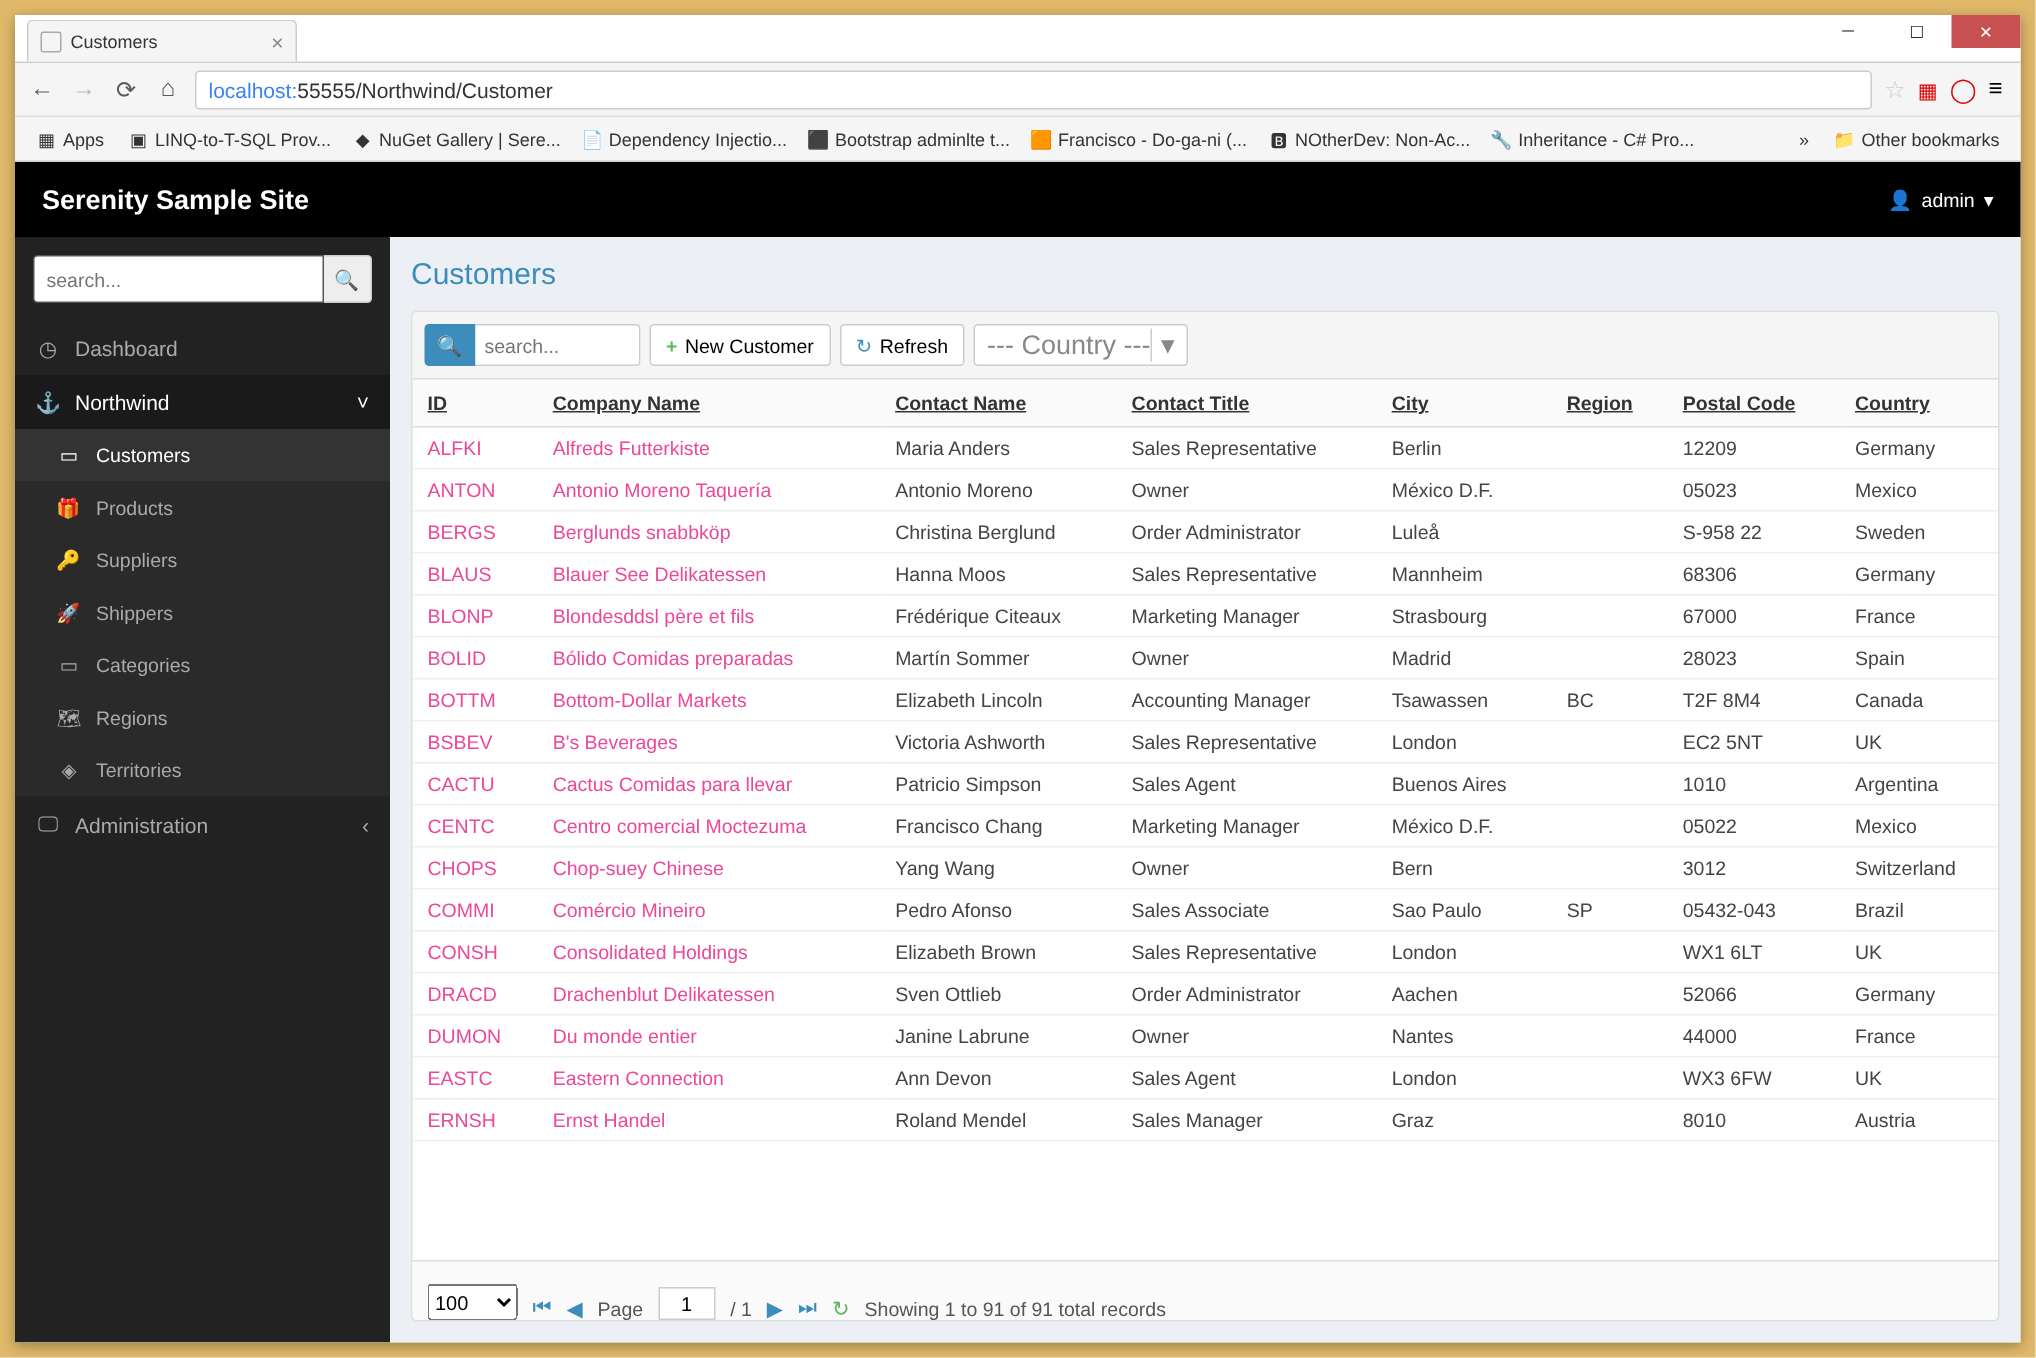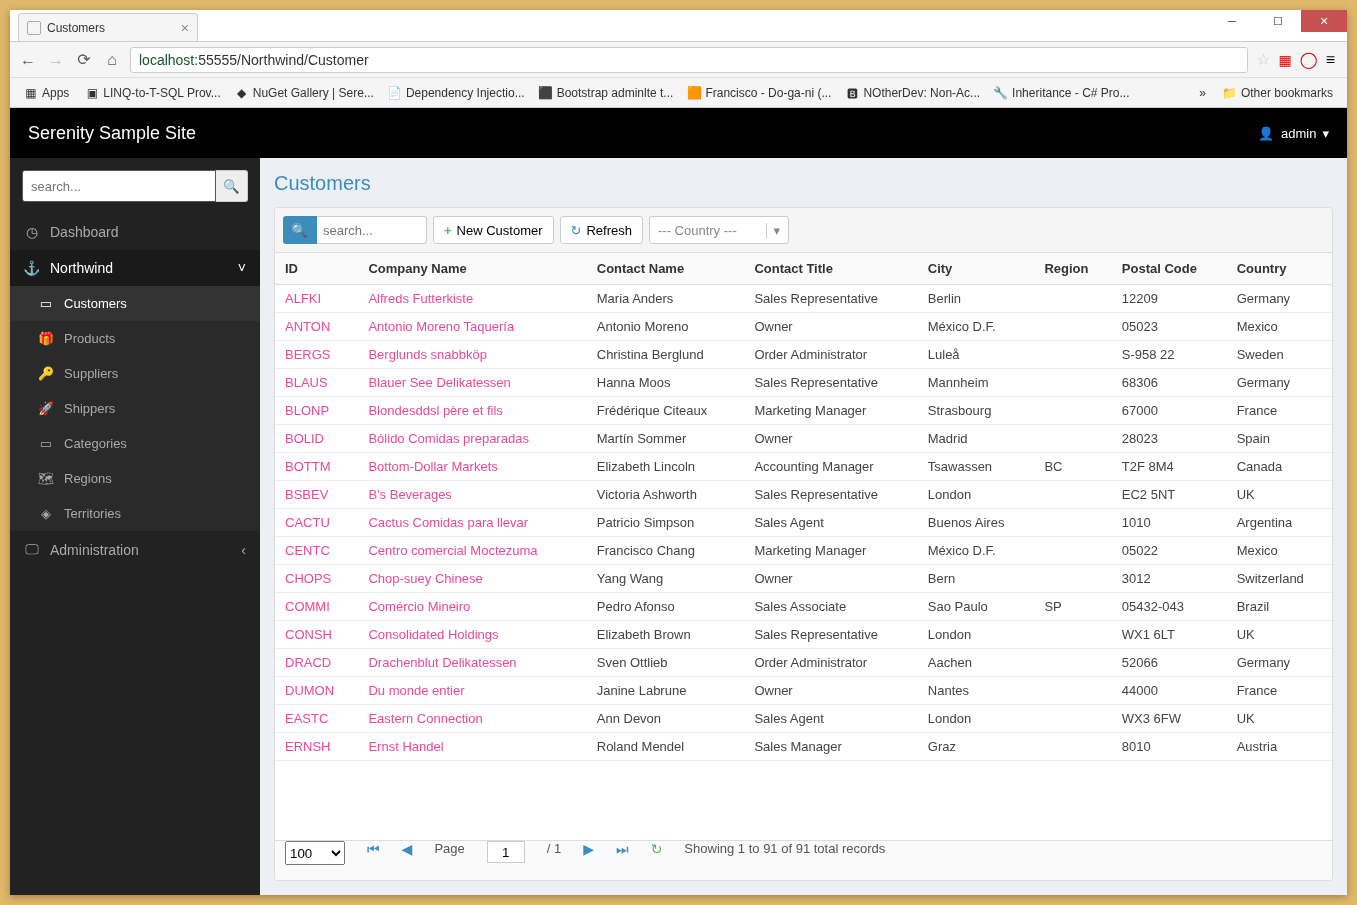--- a/index.html
+++ b/index.html
@@ -19,7 +19,7 @@
 .nav-icon { width: 20px; height: 20px; display: flex; align-items: center; justify-content: center; color: #5a5a5a; font-size: 16px; cursor: pointer; }
 .nav-icon.disabled { color: #bbb; }
 .addrbox { flex: 1; height: 26px; border: 1px solid #ccc; border-radius: 3px; background: #fff; display: flex; align-items: center; padding: 0 8px; font-size: 14px; color: #333; }
-.addrbox .host { color: #14532d; }
+.addrbox .host { color: #3b82f6; }
 .addr-right { display: flex; gap: 8px; align-items: center; padding-right: 4px; }
 .addr-right span { font-size: 16px; cursor: pointer; }
 

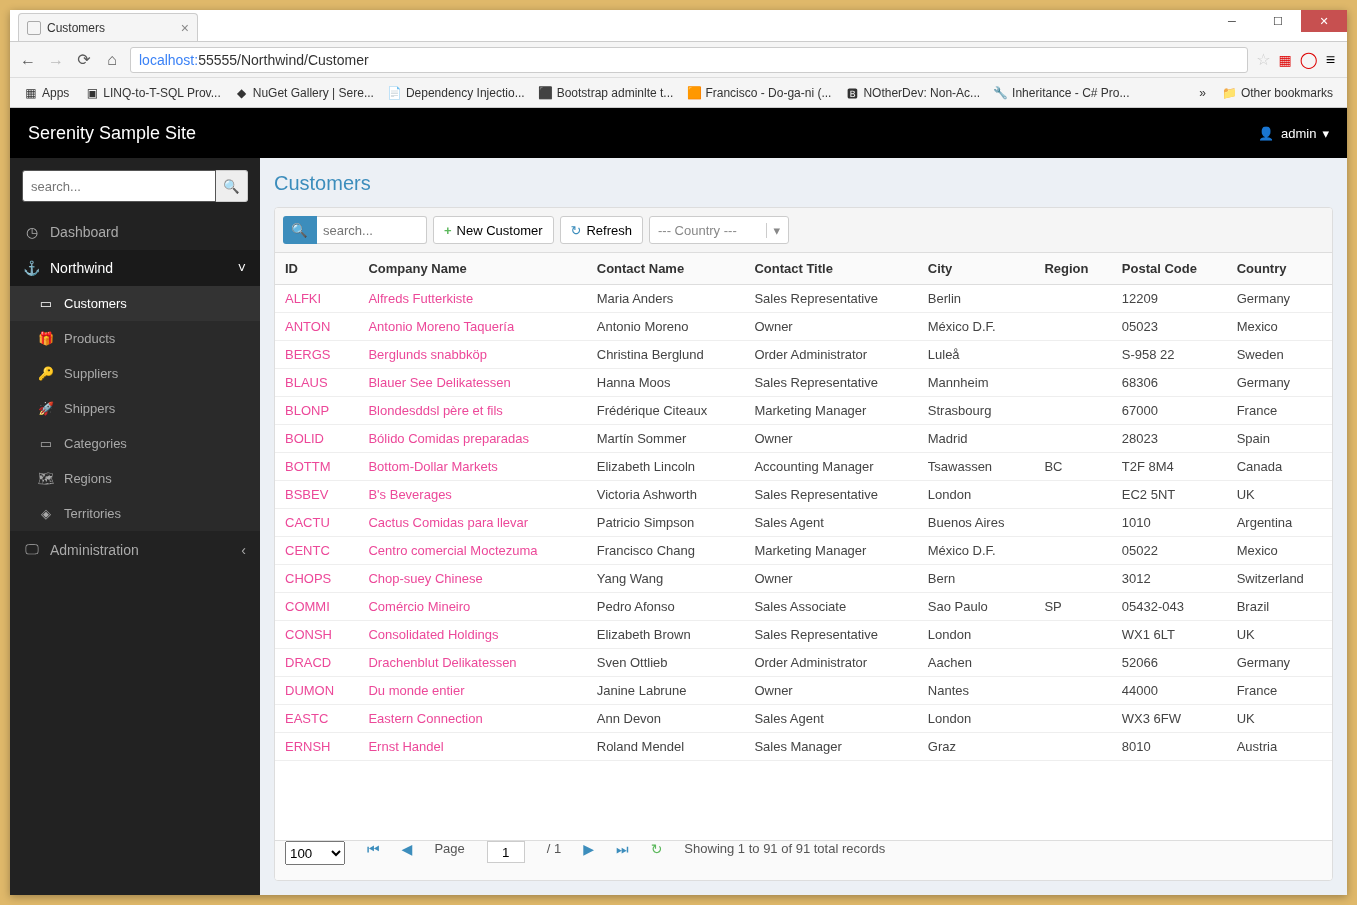--- a/index.html
+++ b/index.html
@@ -29,7 +29,7 @@
 .bm-right { margin-left: auto; display: flex; align-items: center; gap: 10px; }
 
 .app-header { height: 50px; background: #000; color: #fff; display: flex; align-items: center; padding: 0 18px; }
-.site-title { font-size: 18px; font-weight: 400; }
+.site-title { font-size: 18px; font-weight: 700; }
 .user-menu { margin-left: auto; display: flex; align-items: center; gap: 6px; font-size: 13px; cursor: pointer; }
 
 .app-body { flex: 1; display: flex; overflow: hidden; }

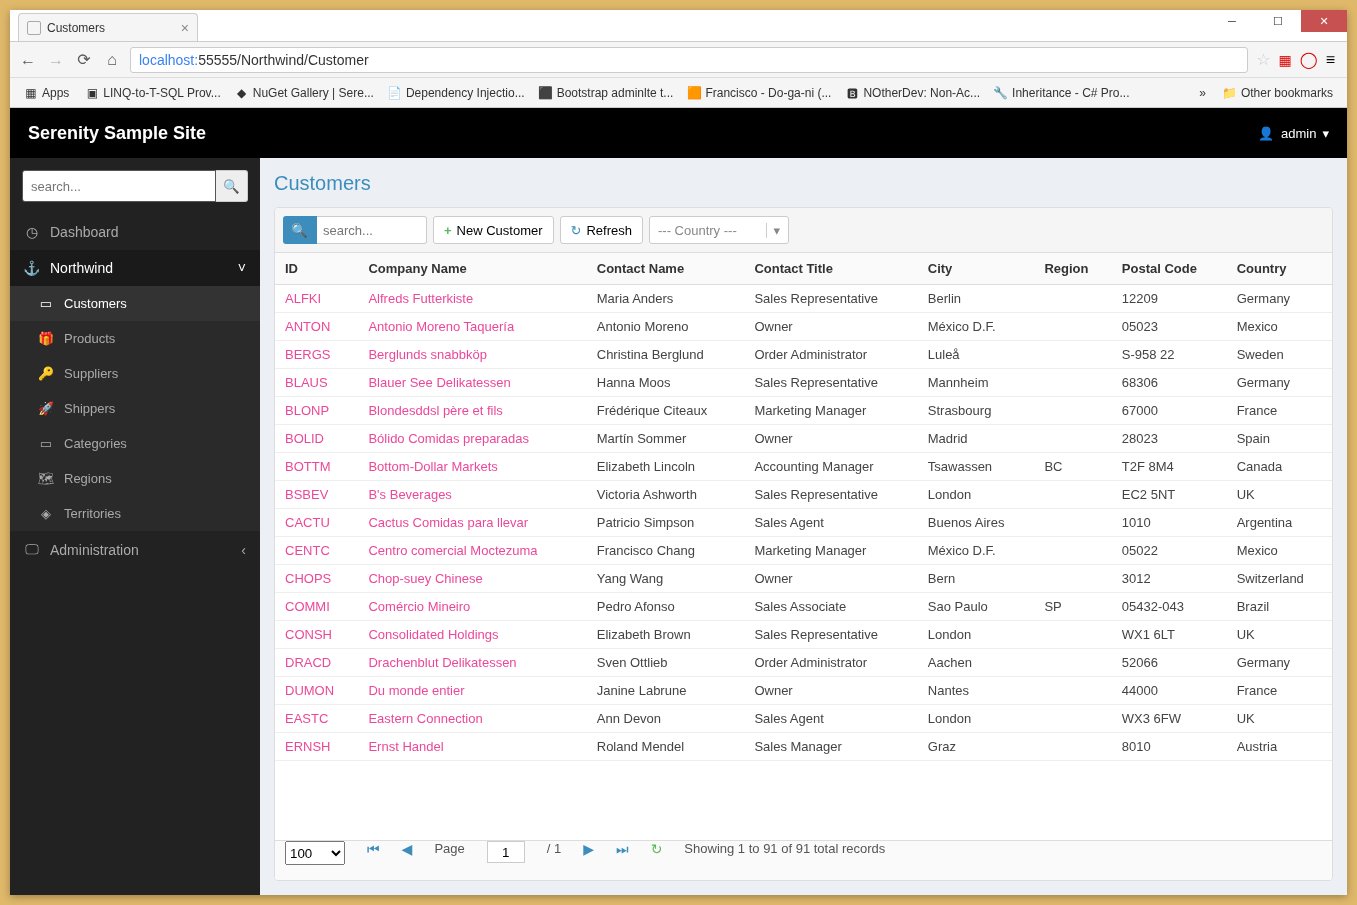--- a/index.html
+++ b/index.html
@@ -54,7 +54,7 @@
 .btn { height: 28px; padding: 0 10px; border: 1px solid #ccc; background: #fff; border-radius: 3px; display: flex; align-items: center; gap: 5px; font-size: 13px; cursor: pointer; }
 .btn .plus { color: #5cb85c; font-weight: bold; }
 .btn .refresh { color: #3c8dbc; }
-.country-select { height: 28px; min-width: 140px; border: 1px solid #ccc; border-radius: 3px; display: flex; align-items: center; padding: 0 8px; font-size: 13px; color: #888; background: #fff; cursor: pointer; }
+.country-select { height: 28px; min-width: 140px; border: 1px solid #ccc; border-radius: 3px; display: flex; align-items: center; padding: 0 8px; font-size: 18px; color: #888; background: #fff; cursor: pointer; }
 .country-select .dd { margin-left: auto; border-left: 1px solid #ccc; padding-left: 6px; }
 
 .grid-scroll { flex: 1; overflow: auto; }

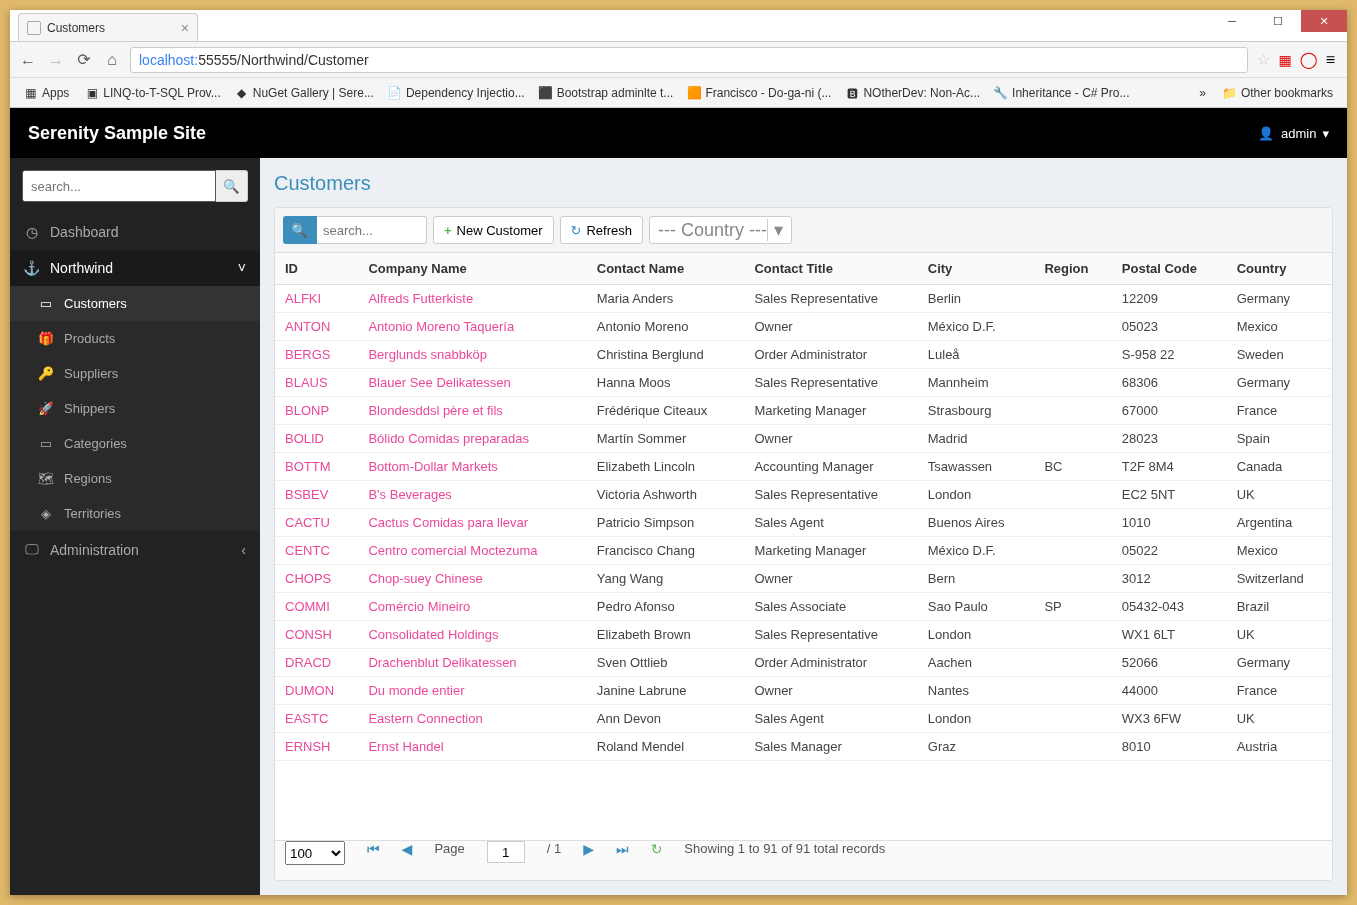--- a/index.html
+++ b/index.html
@@ -59,7 +59,7 @@
 
 .grid-scroll { flex: 1; overflow: auto; }
 table.grid { width: 100%; border-collapse: collapse; font-size: 13px; }
-table.grid th { text-align: left; padding: 8px 10px; border-bottom: 1px solid #ddd; color: #333; font-weight: 600; background: #fafafa; position: sticky; top: 0; }
+table.grid th { text-align: left; padding: 8px 10px; border-bottom: 1px solid #ddd; color: #333; font-weight: 600; background: #fafafa; position: sticky; top: 0; text-decoration: underline; }
 table.grid td { padding: 6px 10px; border-bottom: 1px solid #eee; color: #444; white-space: nowrap; }
 table.grid td.link { color: #ec4899; cursor: pointer; }
 

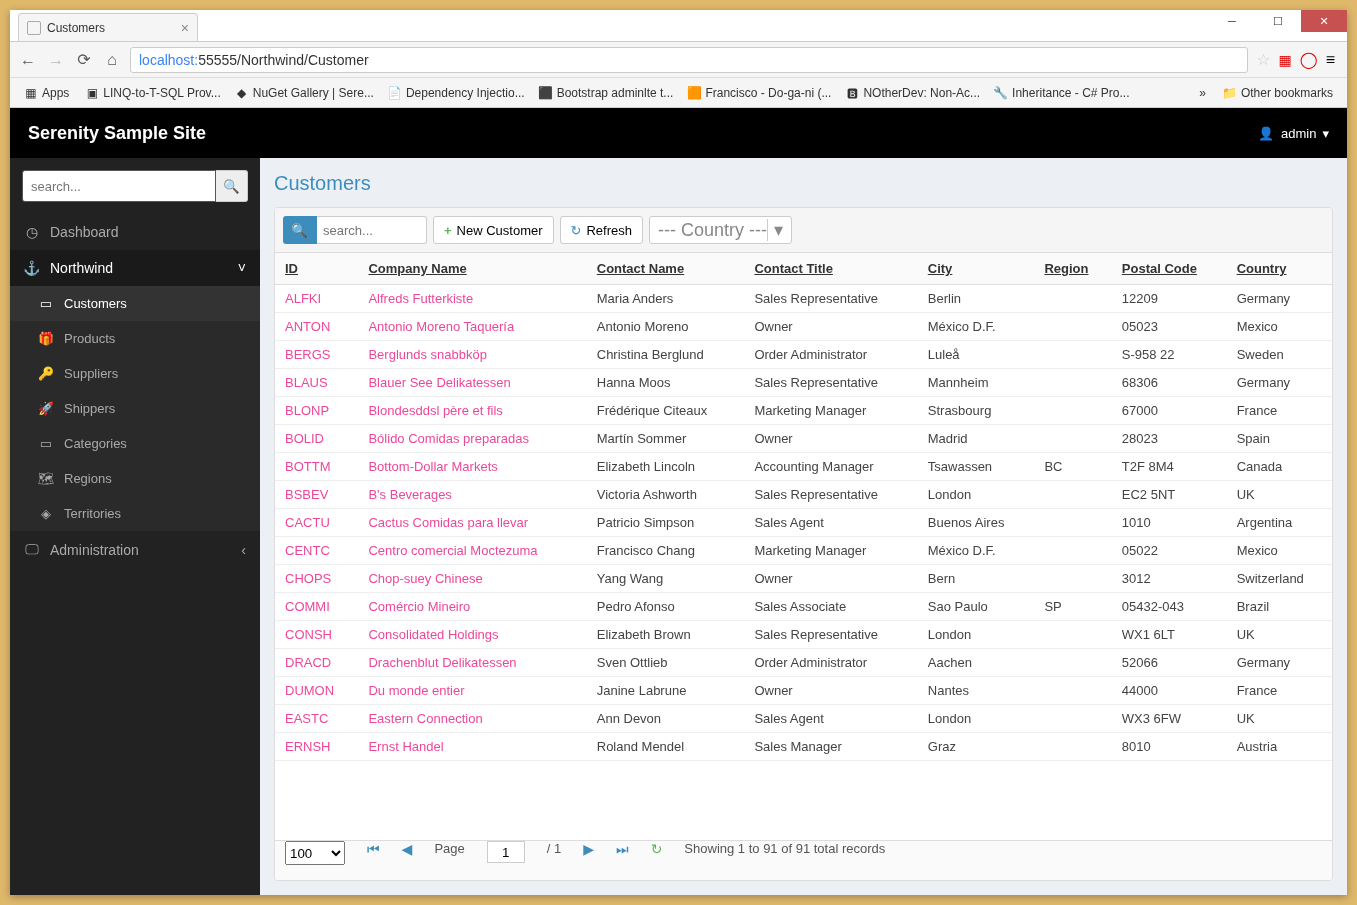--- a/index.html
+++ b/index.html
@@ -63,7 +63,7 @@
 table.grid td { padding: 6px 10px; border-bottom: 1px solid #eee; color: #444; white-space: nowrap; }
 table.grid td.link { color: #ec4899; cursor: pointer; }
 
-.pager { height: 40px; border-top: 1px solid #ddd; display: flex; align-items: flex-start; gap: 22px; padding: 0 10px; font-size: 13px; color: #555; background: #fafafa; }
+.pager { height: 40px; border-top: 1px solid #ddd; display: flex; align-items: flex-end; gap: 10px; padding: 0 10px; font-size: 13px; color: #555; background: #fafafa; }
 .pager select { height: 24px; width: 60px; }
 .pager .pg-btn { color: #3c8dbc; cursor: pointer; font-size: 14px; }
 .pager input { width: 38px; height: 22px; text-align: center; border: 1px solid #ccc; }

